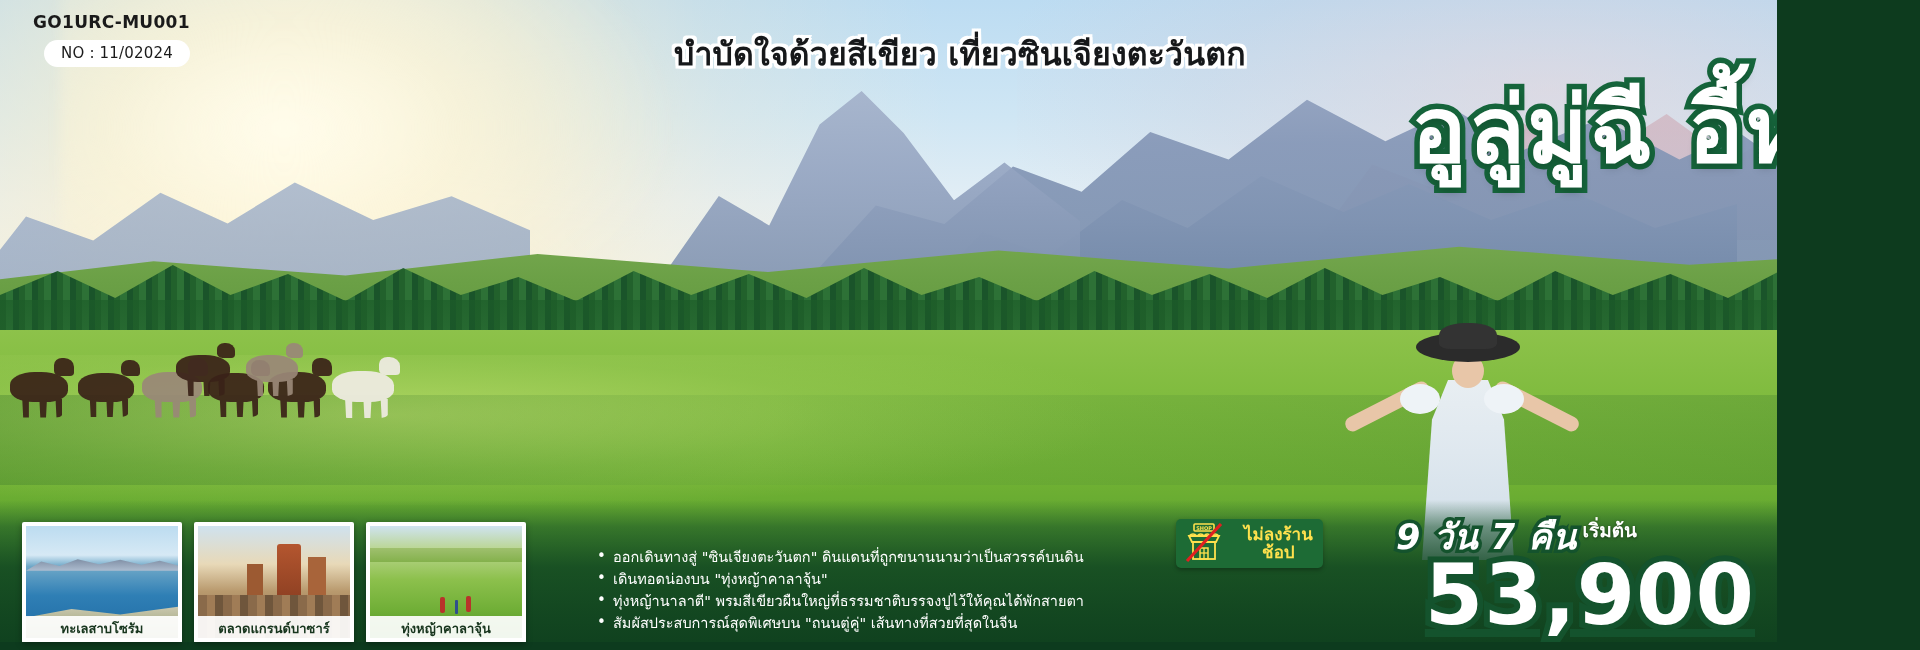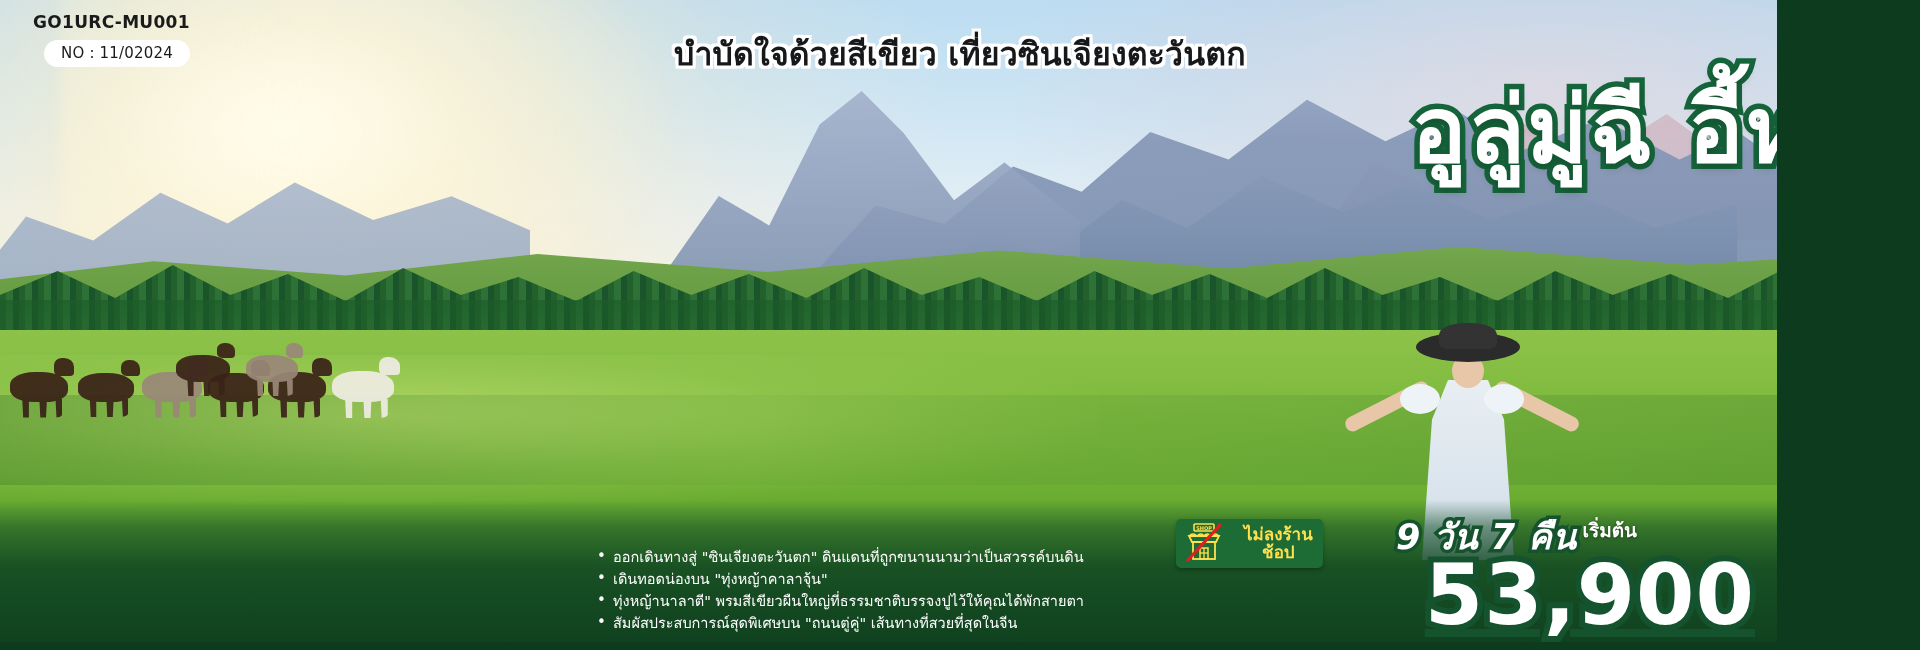--- a/index.html
+++ b/index.html
@@ -334,6 +334,20 @@
   <div class="subtitle">บำบัดใจด้วยสีเขียว เที่ยวซินเจียงตะวันตก</div>
   <div class="headline">อูลู่มู่ฉี อี้หนิง</div>
 
+  <div class="thumbs">
+    <div class="thumb">
+      <div class="thumb-img t1"></div>
+      <div class="thumb-cap">ทะเลสาบโซรัม</div>
+    </div>
+    <div class="thumb">
+      <div class="thumb-img t2"></div>
+      <div class="thumb-cap">ตลาดแกรนด์บาซาร์</div>
+    </div>
+    <div class="thumb">
+      <div class="thumb-img t3"></div>
+      <div class="thumb-cap">ทุ่งหญ้าคาลาจุ้น</div>
+    </div>
+  </div>
 
   <div class="bullets">
     <ul>

